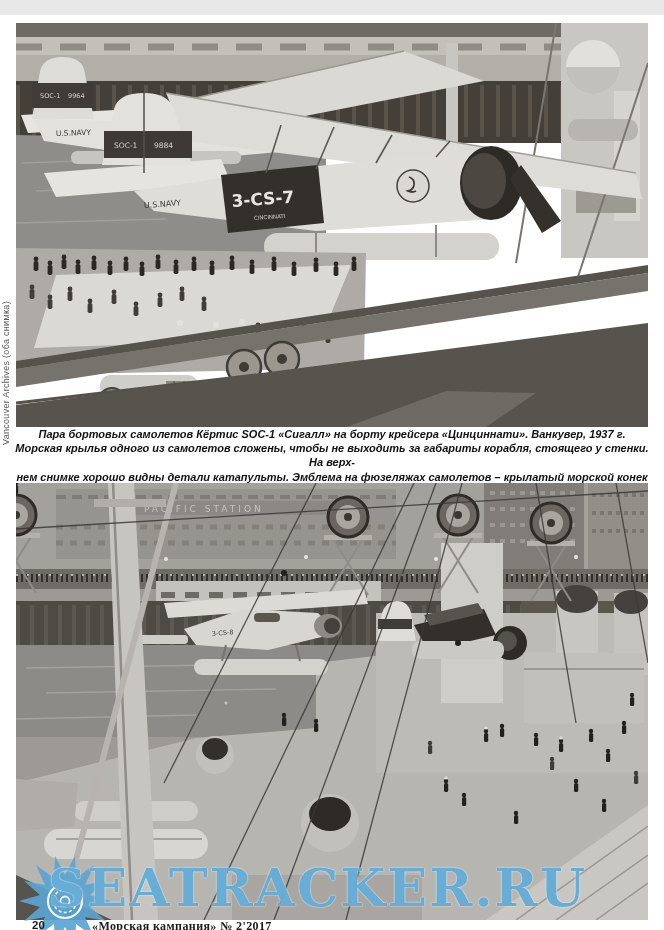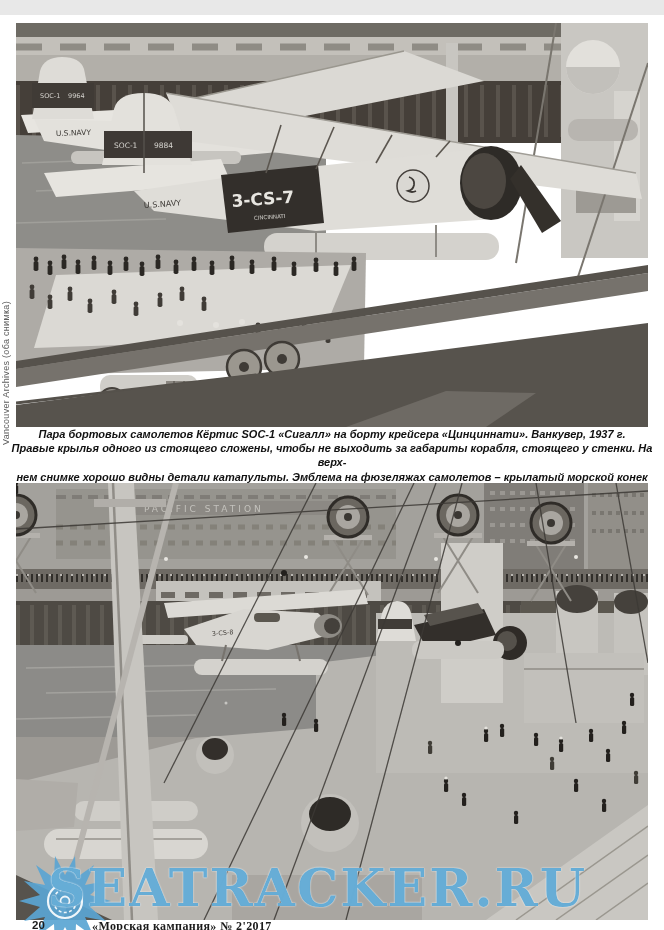--- a/index.html
+++ b/index.html
@@ -198,7 +198,7 @@
 
   <div class="caption">
     <div>Пара бортовых самолетов Кёртис SOC-1 «Сигалл» на борту крейсера «Цинциннати». Ванкувер, 1937 г.</div>
-    <div>Правые крылья одного из стоящего сложены, чтобы не выходить за габариты корабля, стоящего у стенки. На верх-</div>
+    <div>Морская крылья одного из самолетов сложены, чтобы не выходить за габариты корабля, стоящего у стенки. На верх-</div>
     <div>нем снимке хорошо видны детали катапульты. Эмблема на фюзеляжах самолетов – крылатый морской конек</div>
   </div>
 

